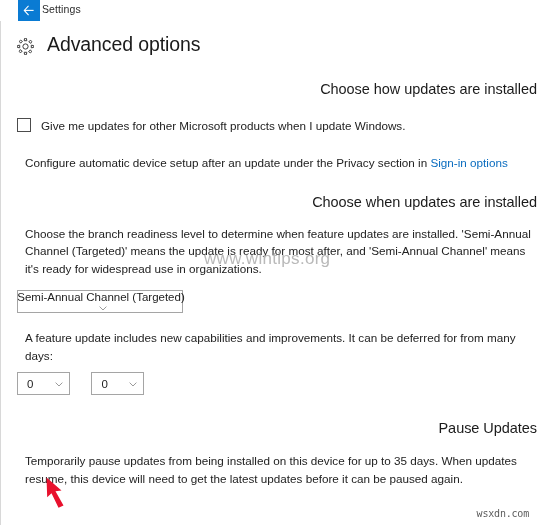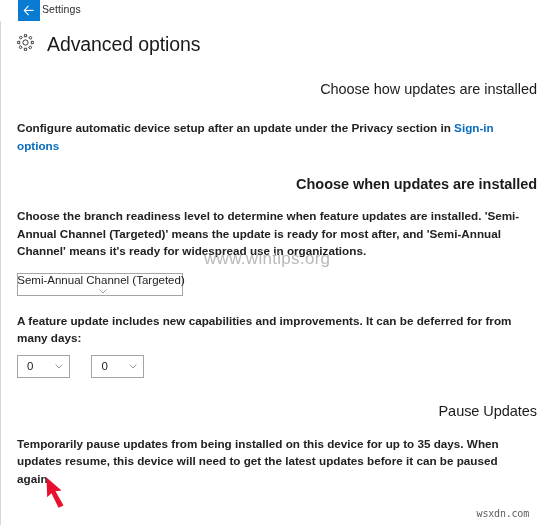--- a/index.html
+++ b/index.html
@@ -63,7 +63,7 @@
     left: 16px;
     top: 33px;
     display: flex;
-    align-items: flex-start;
+    align-items: flex-end;
   }
   .gear-icon {
     width: 19px;

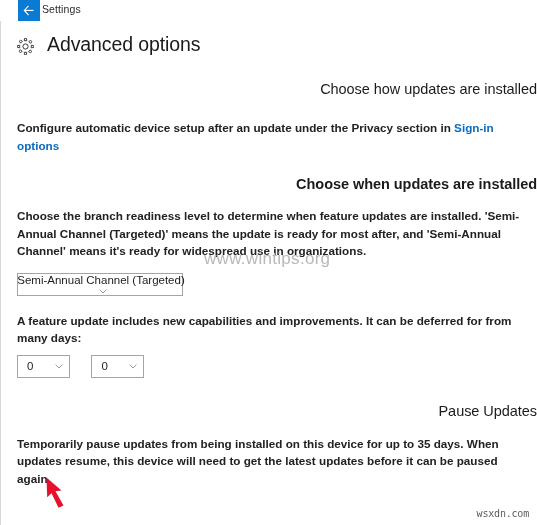--- a/index.html
+++ b/index.html
@@ -229,6 +229,10 @@
   
   <h2 class="section-heading" style="margin-top:9px;">Choose how updates are installed</h2>
 
+  <div class="checkbox-row" style="margin-top:21px;">
+    <span class="checkbox-box"></span>
+    <span class="checkbox-label">Give me updates for other Microsoft products when I update Windows.</span>
+  </div>
 
   <p class="body-text" style="margin-top:22px;"><span>Configure automatic device setup after an update under the Privacy section in </span><a class="link" href="#">Sign-in options</a></p>
 

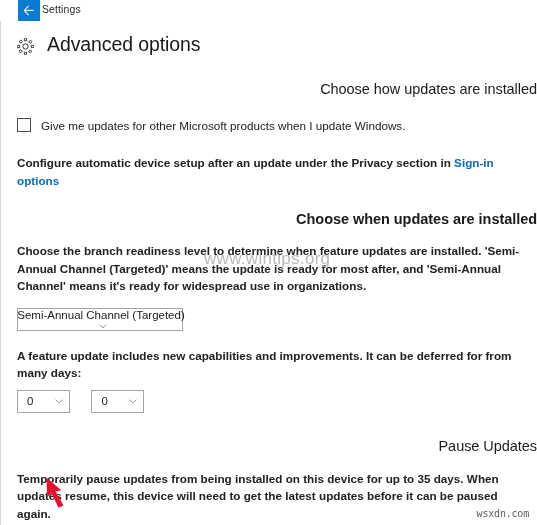--- a/index.html
+++ b/index.html
@@ -95,12 +95,11 @@
     text-align: right;
   }
   .body-text {
-    margin: 0 0 0 17px;
+    margin: 0 0 0 25px;
     font-size: 11.7px;
     line-height: 17.5px;
     color: #222222;
     max-width: 507px;
-    font-weight: bold;
   }
   .link {
     color: #0a6cbf;

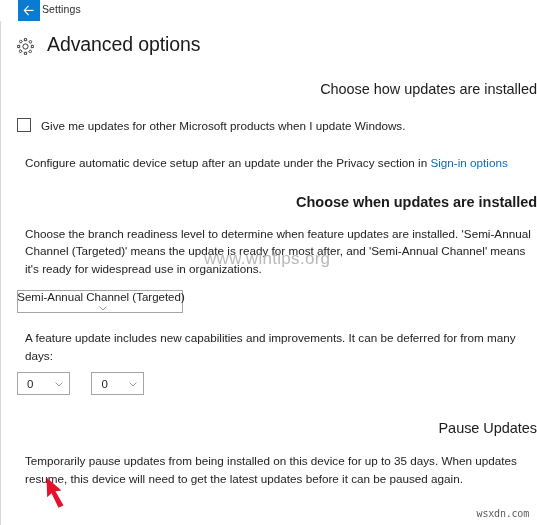--- a/index.html
+++ b/index.html
@@ -236,7 +236,7 @@
   <p class="body-text" style="margin-top:22px;"><span>Configure automatic device setup after an update under the Privacy section in </span><a class="link" href="#">Sign-in options</a></p>
 
   
-  <h2 class="section-heading" style="margin-top:22px;font-weight:bold;">Choose when updates are installed</h2>
+  <h2 class="section-heading" style="margin-top:22px;">Choose when updates are installed</h2>
 
   <p class="body-text" style="margin-top:15px;">Choose the branch readiness level to determine when feature updates are installed. 'Semi-Annual Channel (Targeted)' means the update is ready for most after, and 'Semi-Annual Channel' means it's ready for widespread use in organizations.</p>
 

